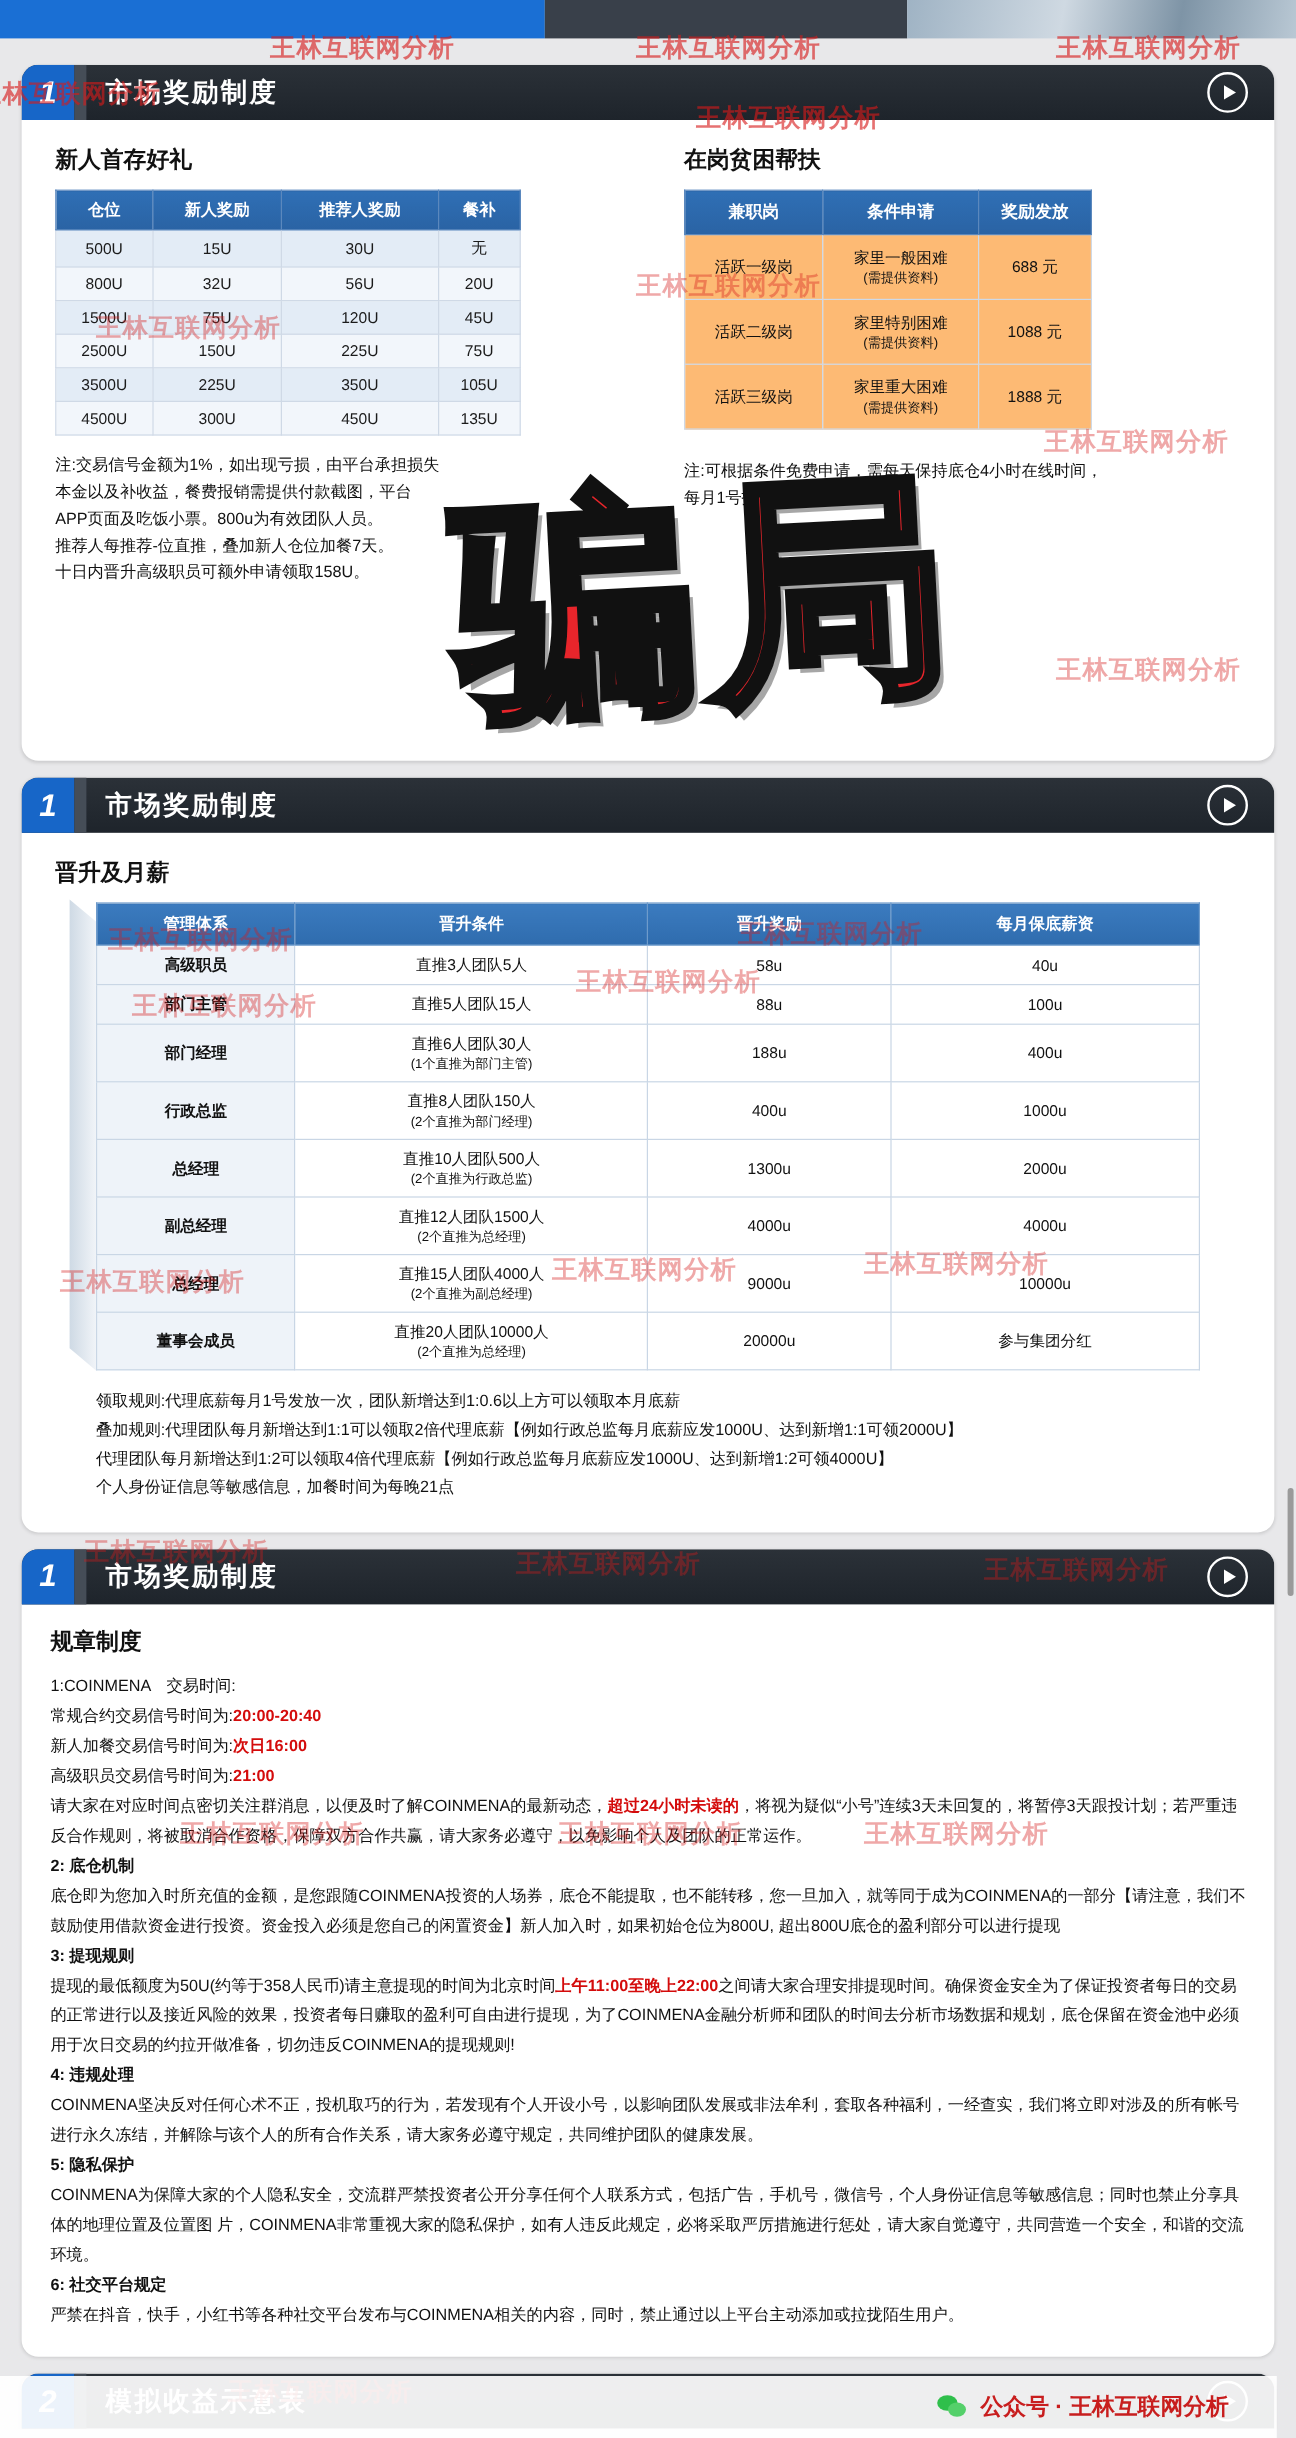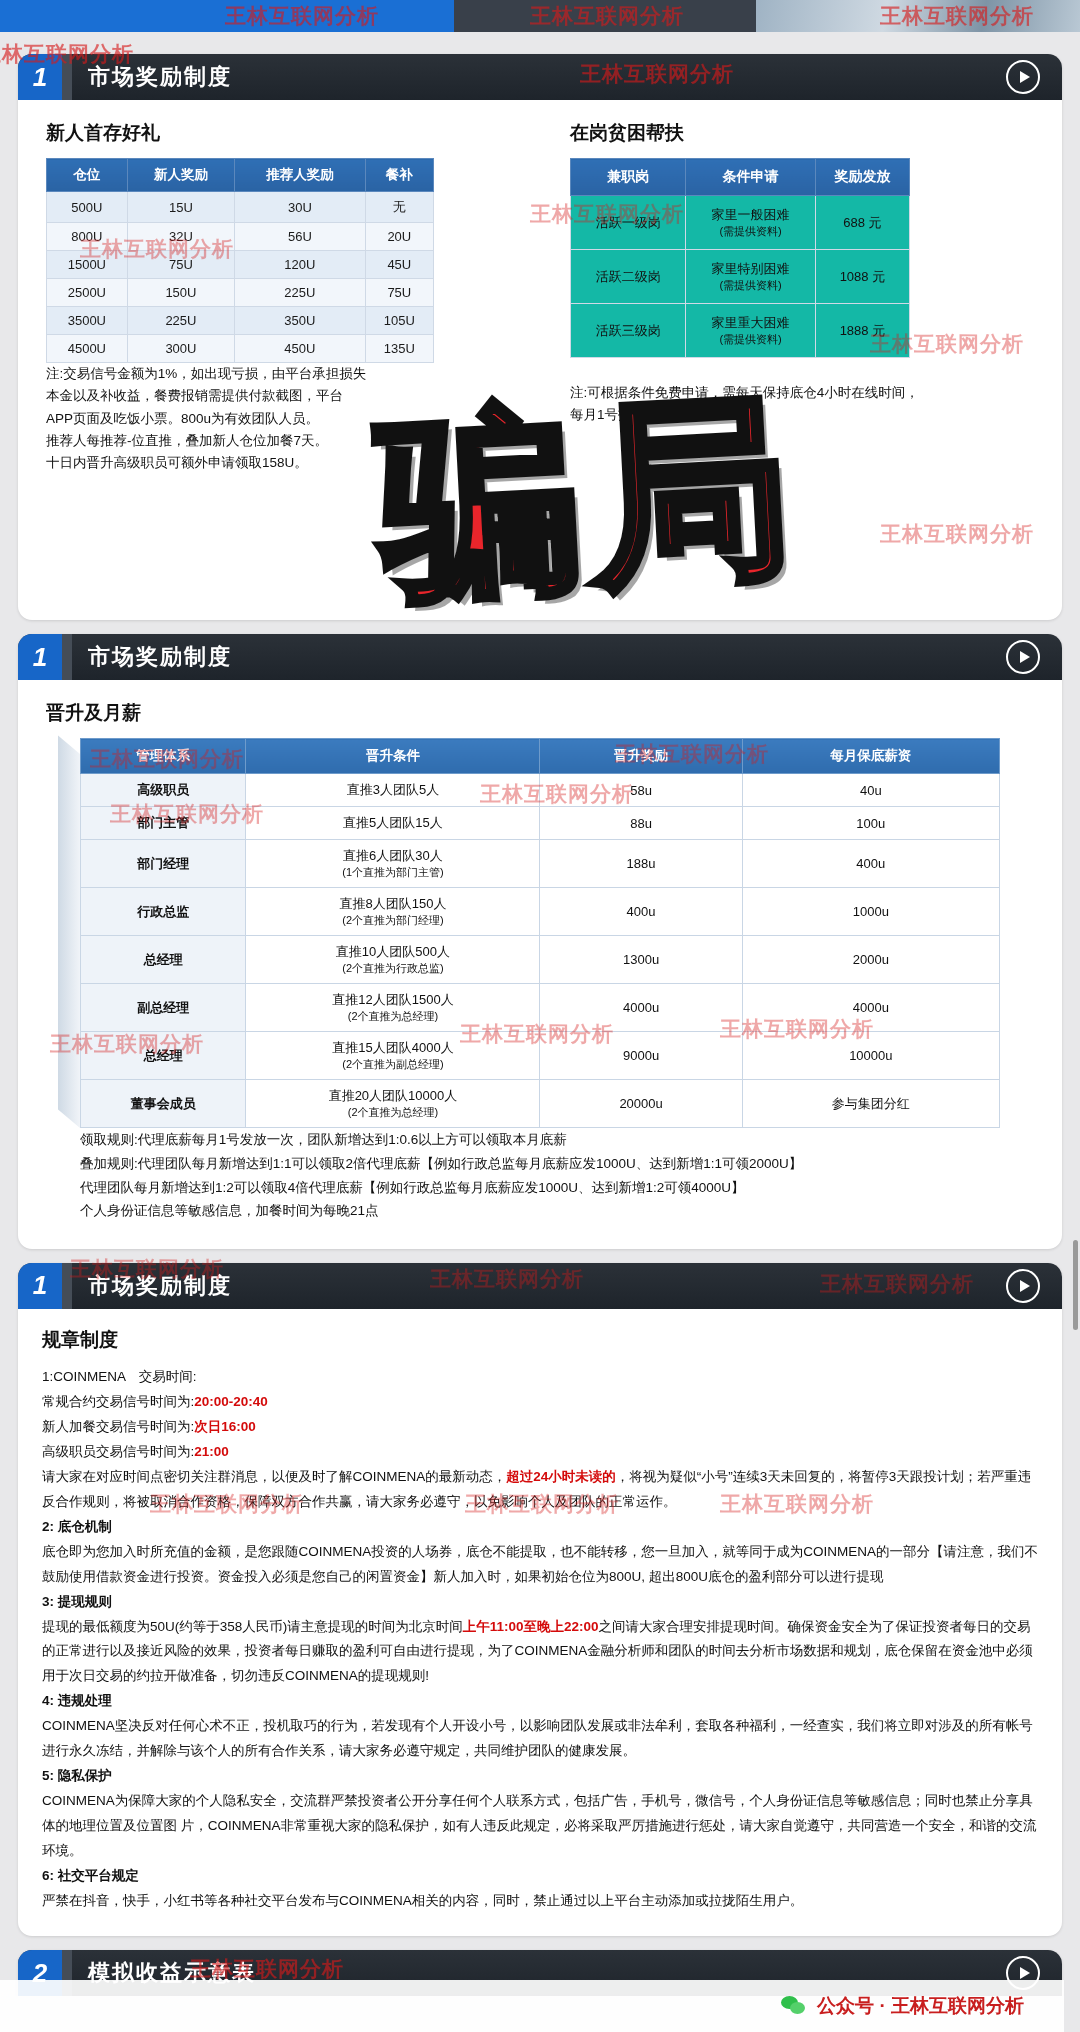--- a/index.html
+++ b/index.html
@@ -131,7 +131,7 @@
   .wm{
     position:absolute;color:rgba(214,26,26,.62);
     font-size:21px;font-weight:bold;white-space:nowrap;
-    pointer-events:none;letter-spacing:1px;
+    pointer-events:none;letter-spacing:1px;margin-top:24px;
   }
   .wm2{color:rgba(214,26,26,.38);}
 

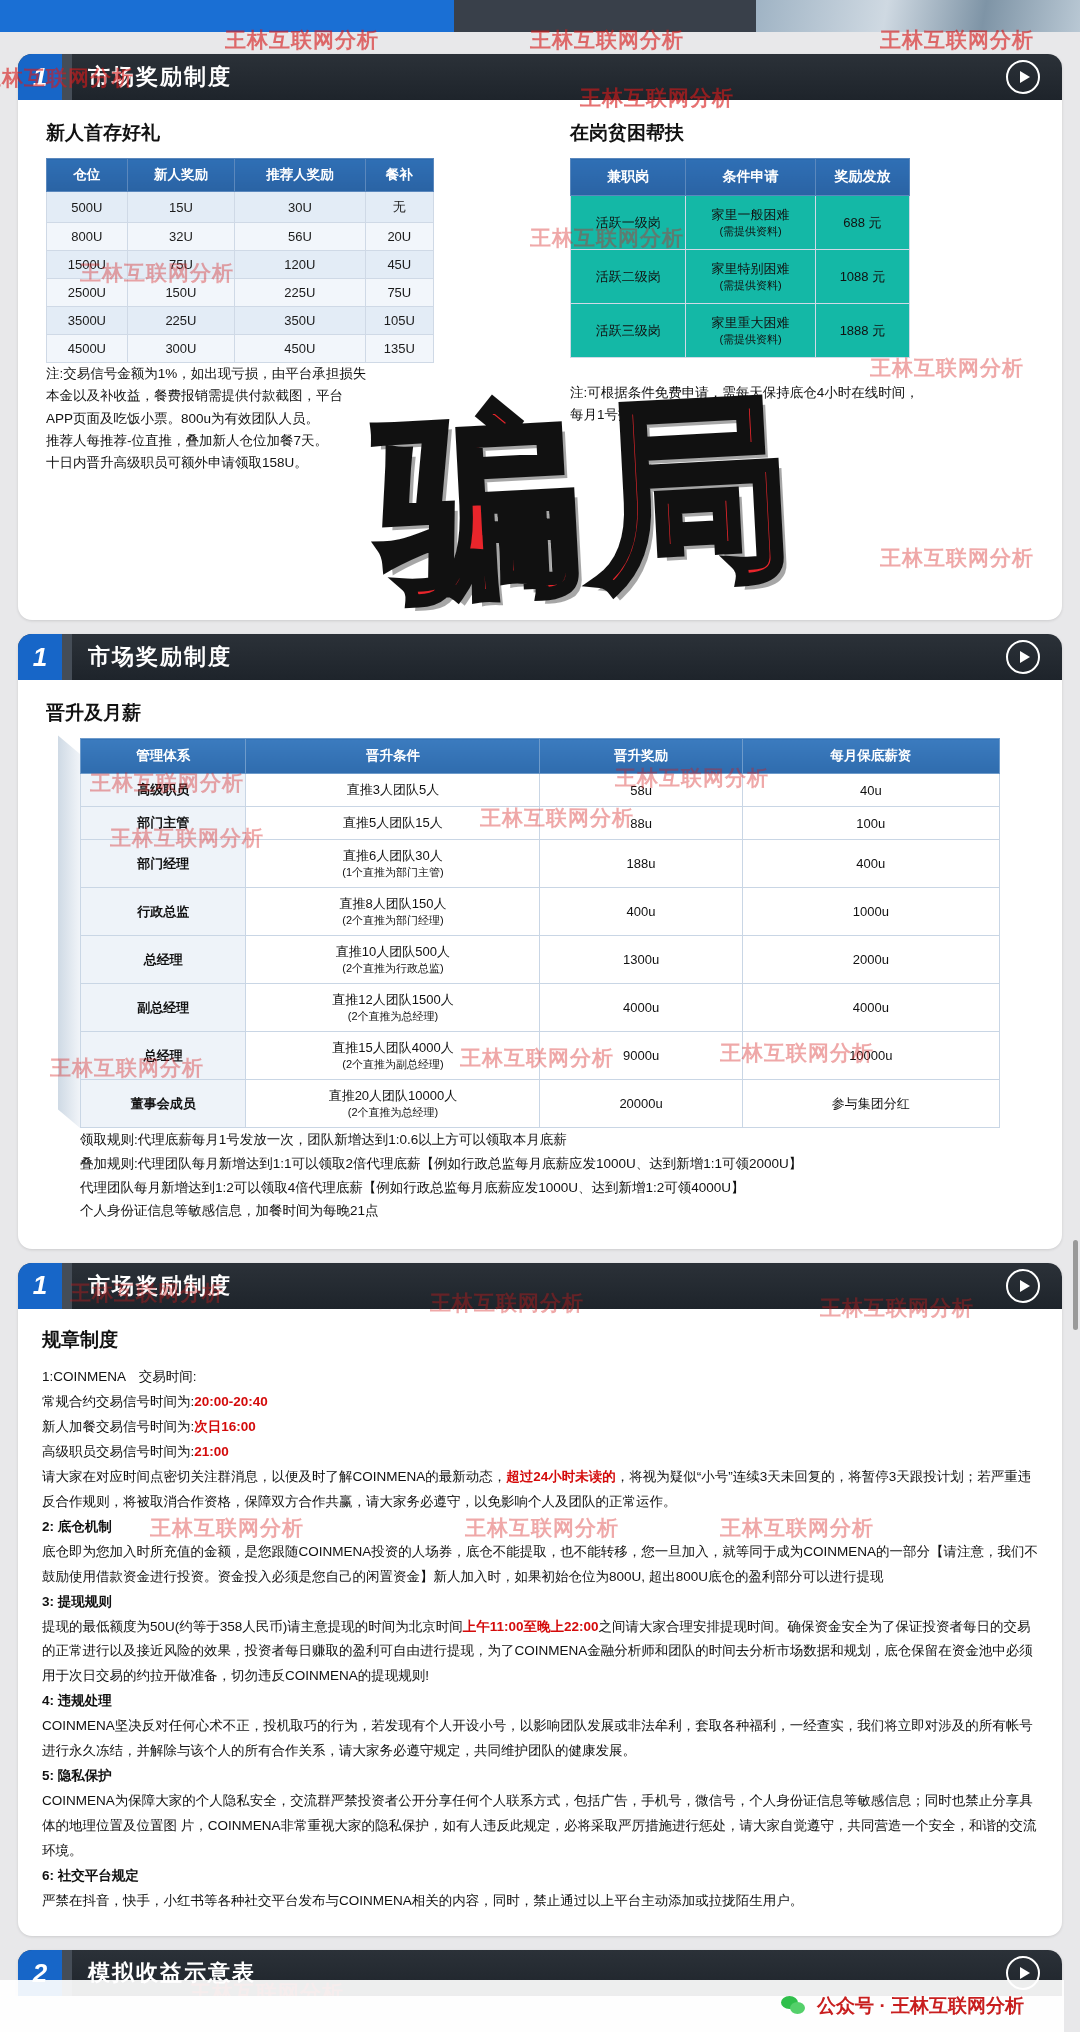--- a/index.html
+++ b/index.html
@@ -92,7 +92,7 @@
     border:1px solid #5b88bd;
   }
   .t2 td{
-    text-align:center;padding:10px 20px;border:1px solid #cfd9e6;background:#14b8a6;font-size:13px;
+    text-align:center;padding:10px 20px;border:1px solid #cfd9e6;background:#fdba74;font-size:13px;
   }
   .t2 td .small{font-size:11px;}
 

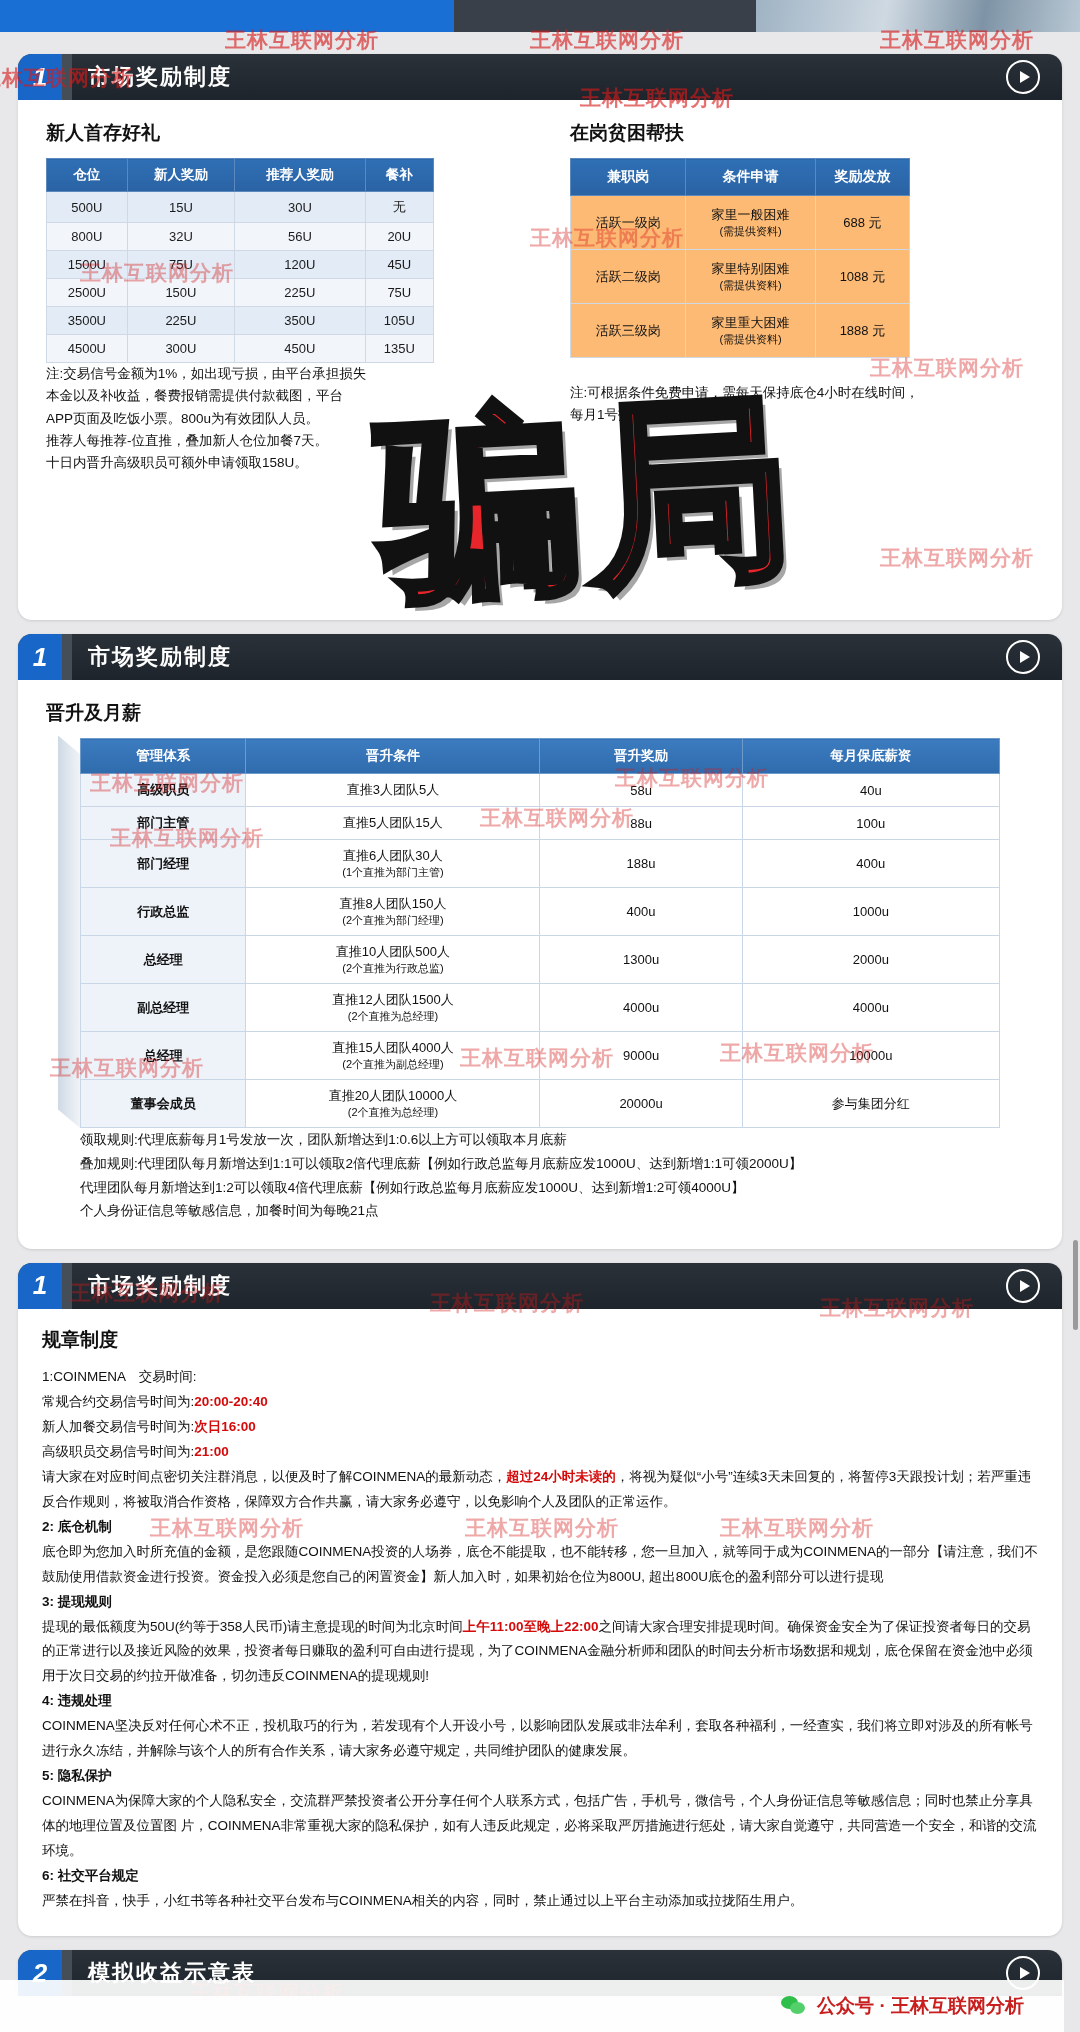--- a/index.html
+++ b/index.html
@@ -96,7 +96,7 @@
   }
   .t2 td .small{font-size:11px;}
 
-  .note{font-size:13.5px;line-height:1.65;color:#111;}
+  .note{font-size:13.5px;line-height:1.65;margin-top:14px;color:#111;}
 
   .two-col{display:flex;gap:60px;}
   .col{flex:1;}

